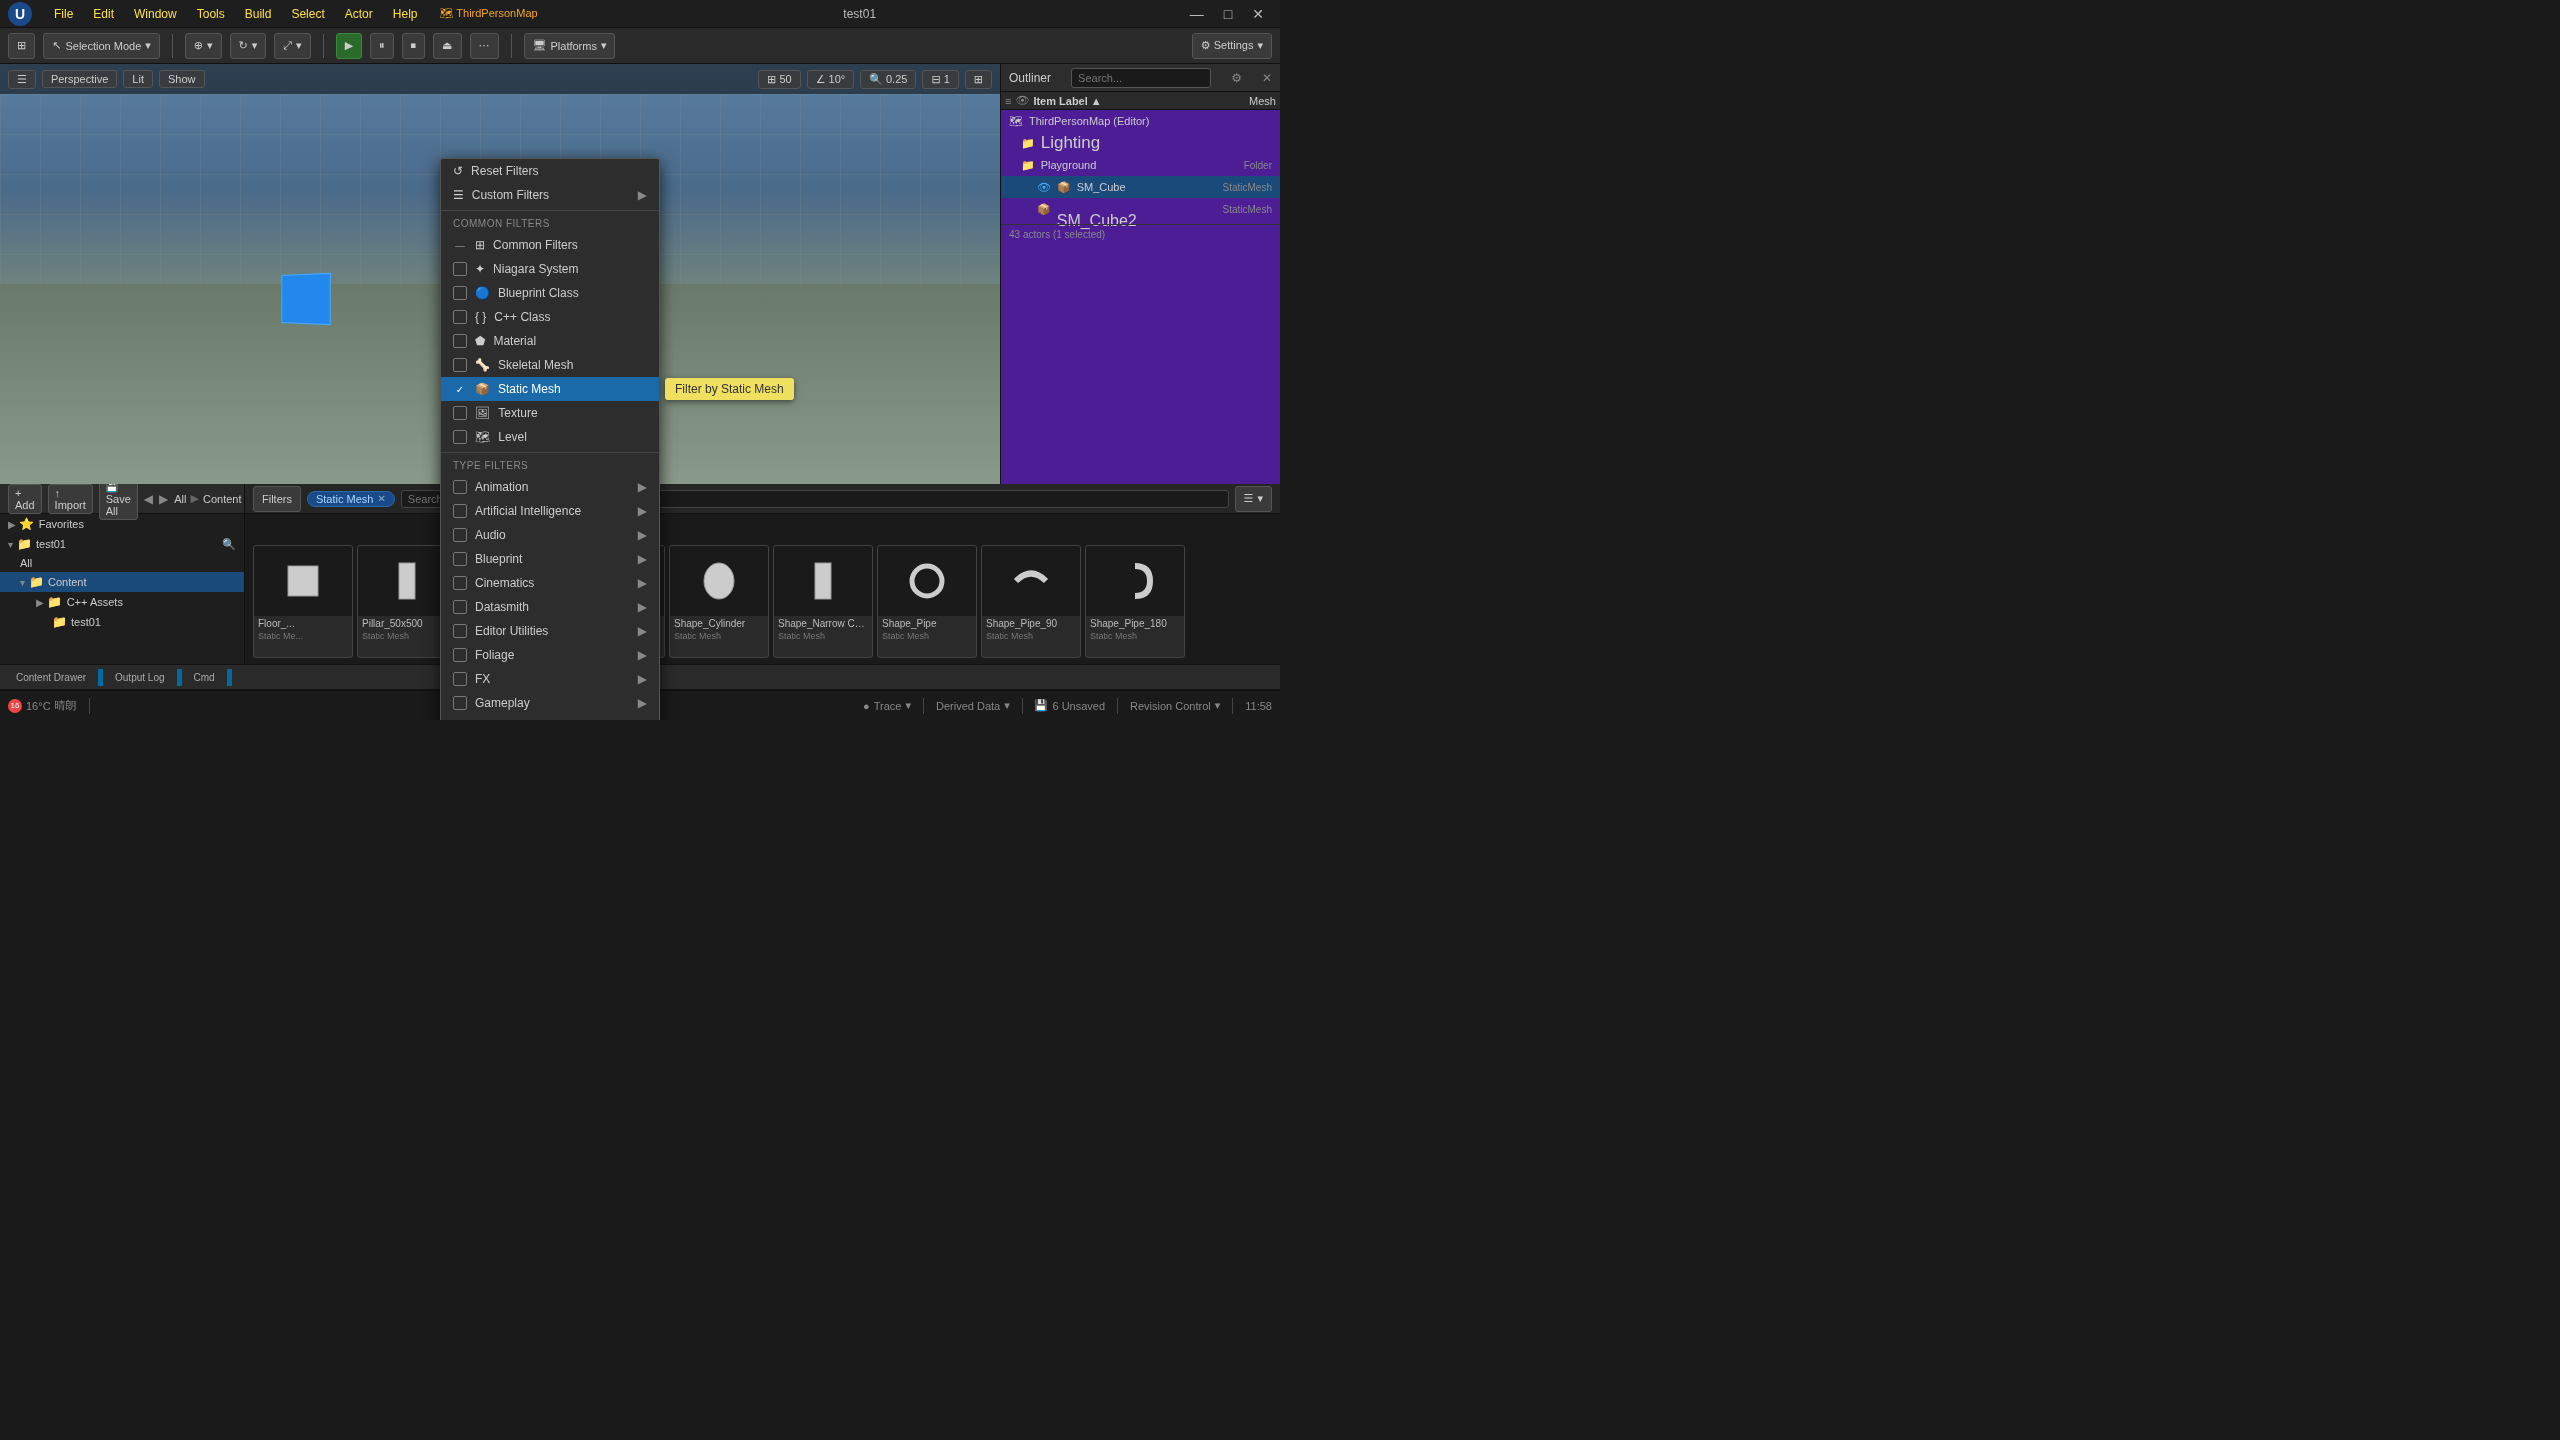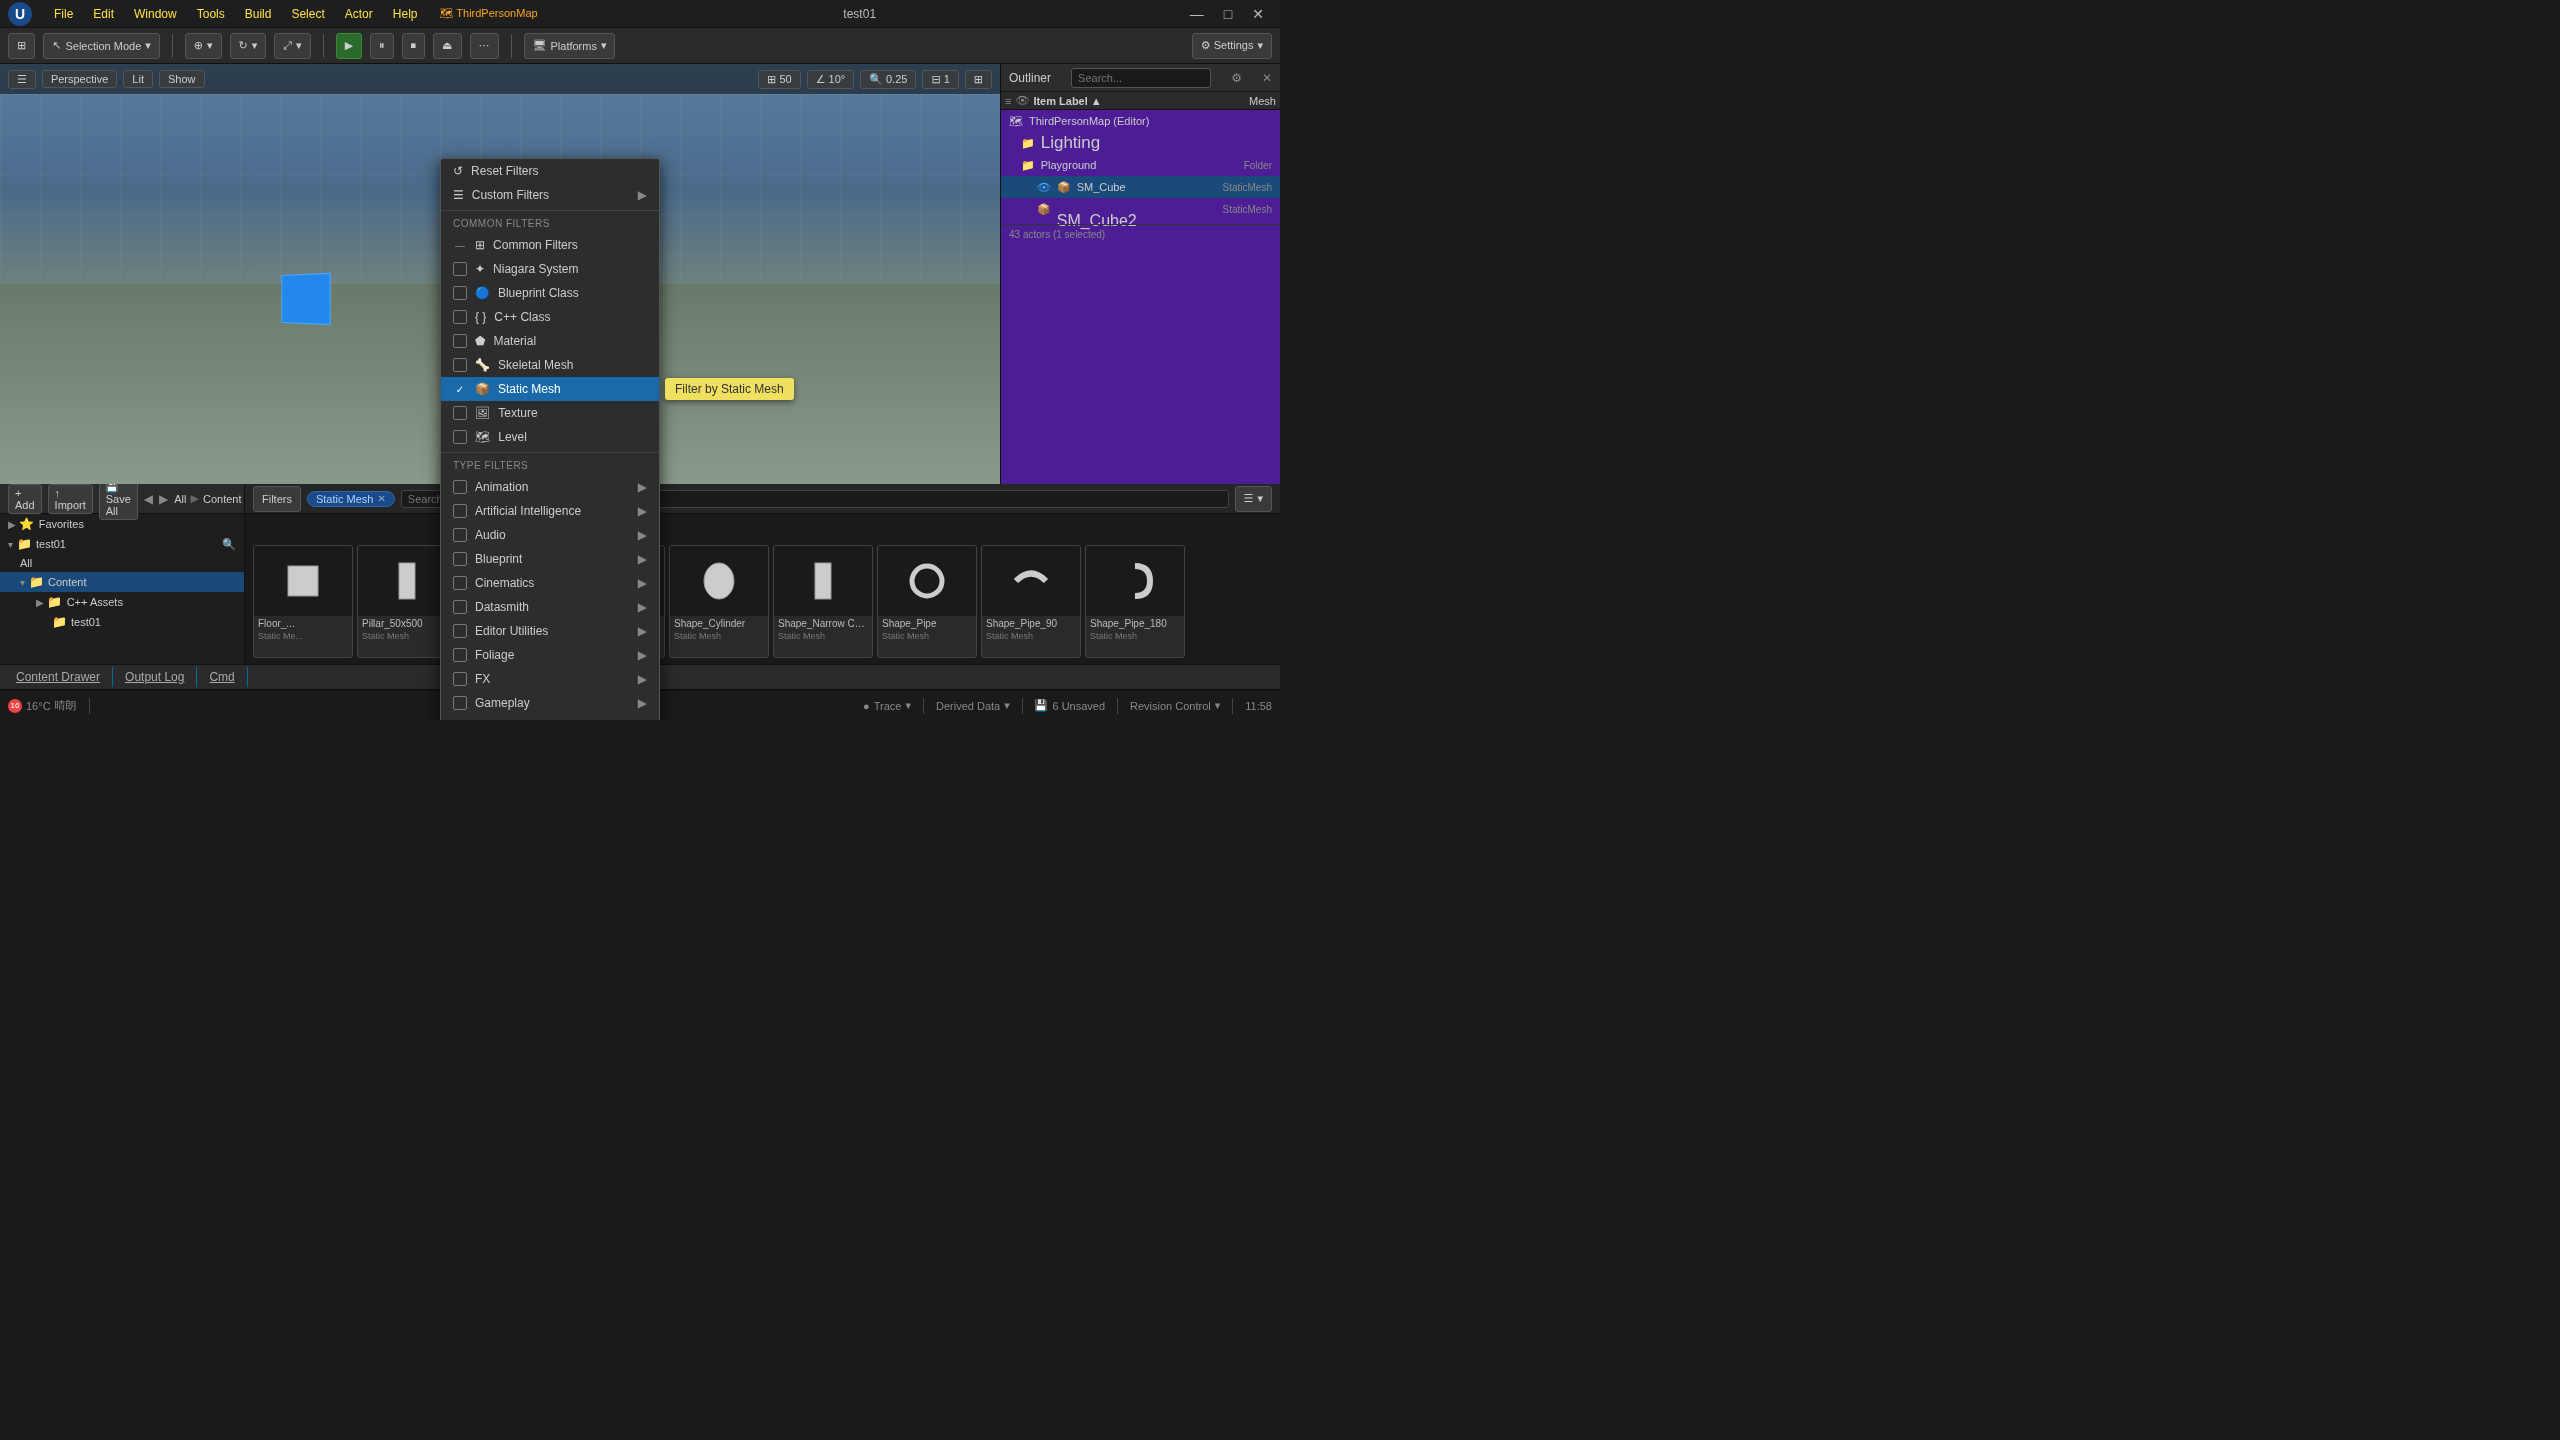--- a/index.html
+++ b/index.html
@@ -404,11 +404,10 @@
     }
     .btab {
       padding: 3px 12px;
-      font-size: 12px;
+      font-size: 10px;
       color: #aaa;
       cursor: pointer;
-      border-right: 1px solid #0369a1;
-      text-decoration: underline;
+      border-right: 5px solid #0369a1;
     }
 
     

